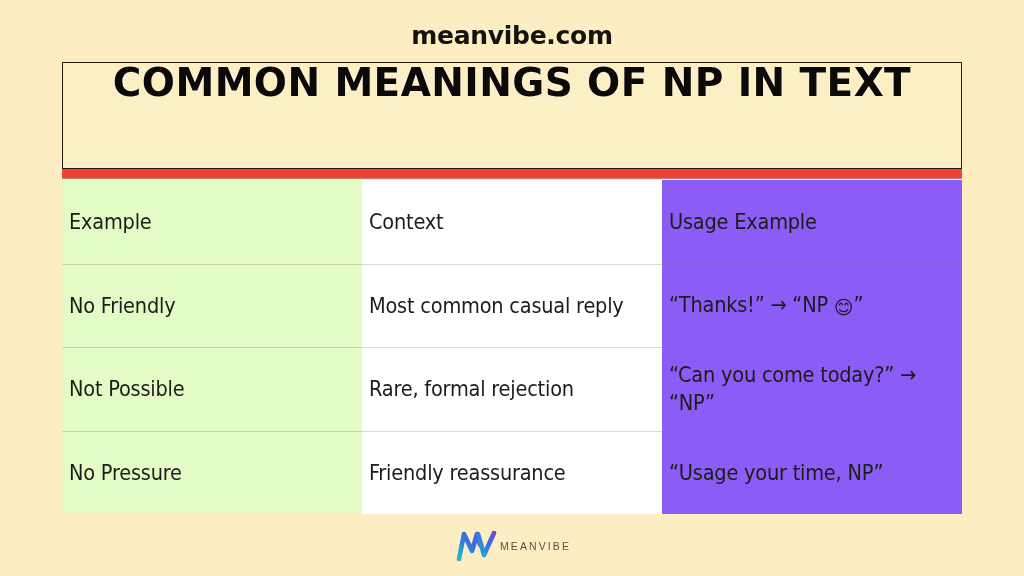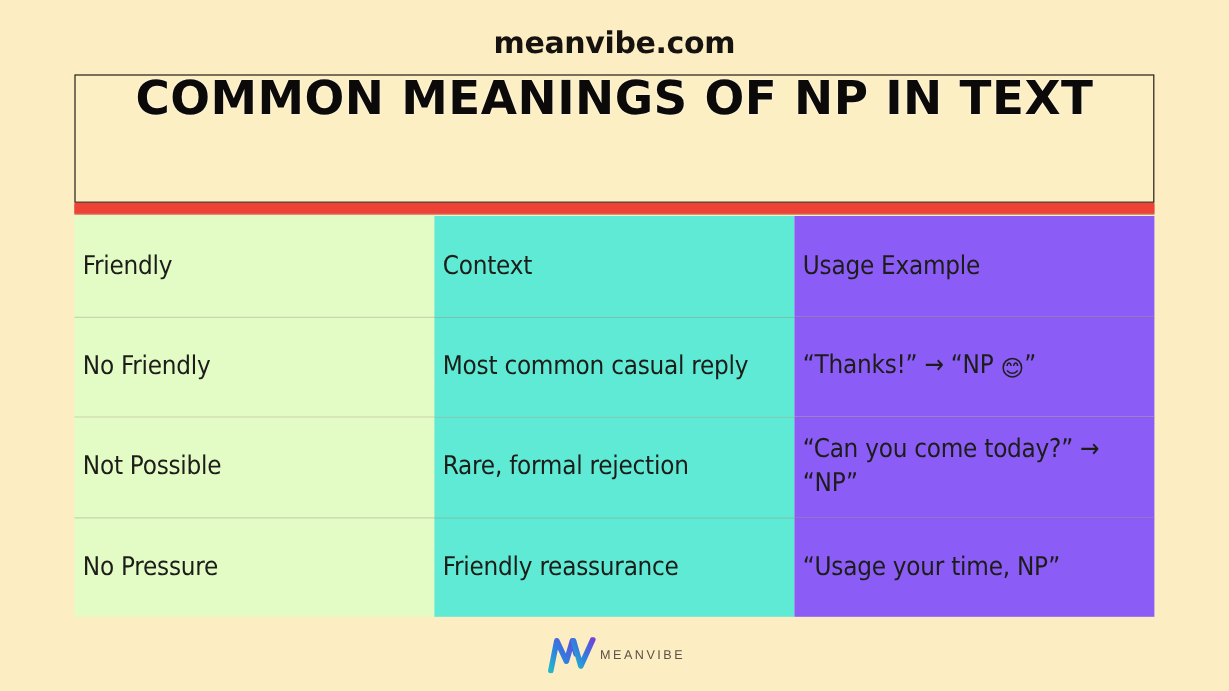--- a/index.html
+++ b/index.html
@@ -155,7 +155,7 @@
   <div class="table">
 
     <div class="row header-row">
-      <div class="cell col-meaning">Friendly</div>
+      <div class="cell col-meaning">Example</div>
       <div class="cell col-context">Context</div>
       <div class="cell col-usage">Usage Example</div>
     </div>

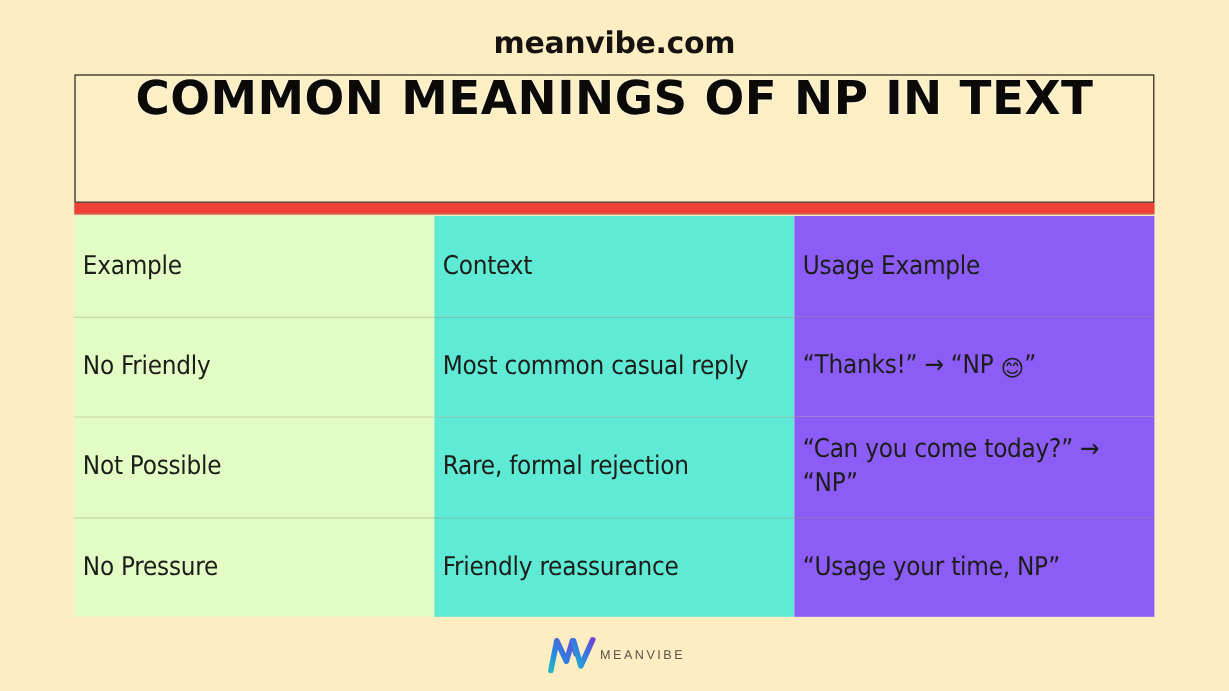--- a/index.html
+++ b/index.html
@@ -102,7 +102,7 @@
     overflow: hidden;
   }
   .cell.col-meaning { width: 300px; background: #e3fcc5; }
-  .cell.col-context { width: 300px; background: #5eead4; }
+  .cell.col-context { width: 300px; background: #ffffff; }
   .cell.col-usage   { width: 300px; background: #8b5cf6; }
 
   .cell .txt { display: block; }

